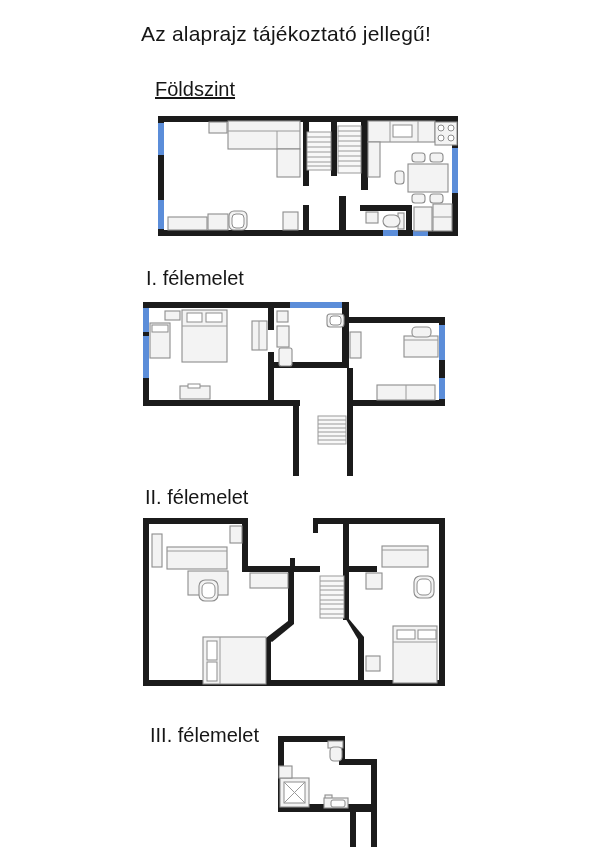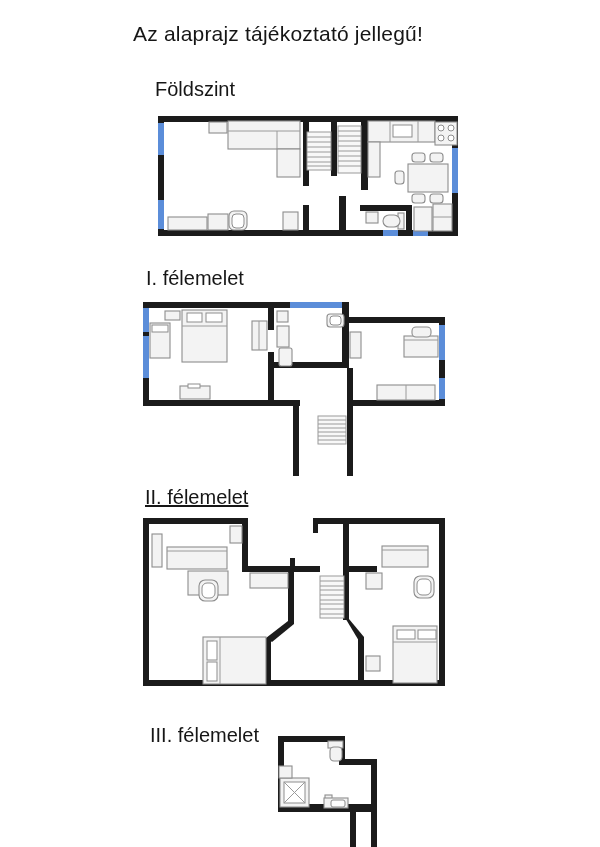--- a/index.html
+++ b/index.html
@@ -6,7 +6,7 @@
   body{width:600px;height:847px;position:relative;overflow:hidden;
        font-family:"Liberation Sans","DejaVu Sans",sans-serif;color:#161616;}
   .page-title{position:absolute;top:22px;left:0;width:556px;text-align:center;
-              font-size:21px;letter-spacing:.2px;}
+              font-size:21px;letter-spacing:.2px;padding-left:8px;}
   .floor-label{position:absolute;font-size:20px;}
   #lbl-0{left:155px;top:78px;}
   #lbl-1{left:146px;top:267px;text-align:right;}

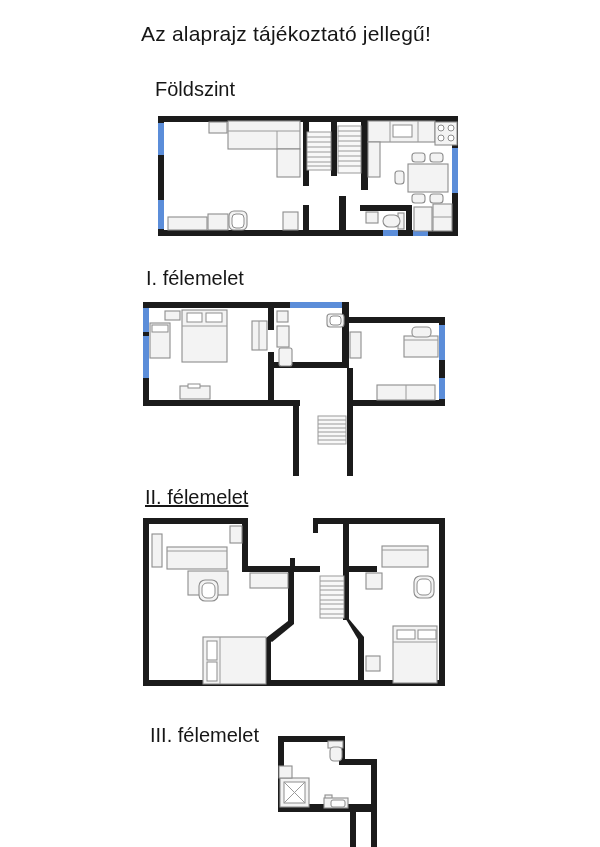--- a/index.html
+++ b/index.html
@@ -8,7 +8,7 @@
   .page-title{position:absolute;top:22px;left:0;width:556px;text-align:center;
               font-size:21px;letter-spacing:.2px;padding-left:8px;}
   .floor-label{position:absolute;font-size:20px;}
-  #lbl-0{left:155px;top:78px;}
+  #lbl-0{left:155px;top:78px;text-decoration:underline;}
   #lbl-1{left:146px;top:267px;text-align:right;}
   #lbl-2{left:145px;top:486px;text-decoration:underline;}
   #lbl-3{left:150px;top:724px;}

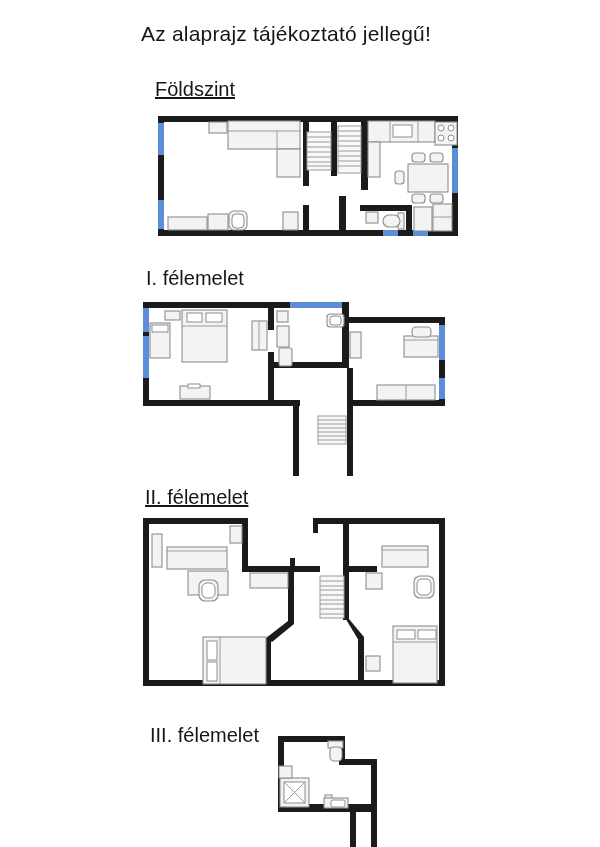--- a/index.html
+++ b/index.html
@@ -10,7 +10,7 @@
   .floor-label{position:absolute;font-size:20px;}
   #lbl-0{left:155px;top:78px;text-decoration:underline;}
   #lbl-1{left:146px;top:267px;text-align:right;}
-  #lbl-2{left:145px;top:486px;text-decoration:underline;}
+  #lbl-2{left:145px;top:486px;}
   #lbl-3{left:150px;top:724px;}
   svg{position:absolute;display:block;}
   #plan-0{left:140px;top:110px;}

